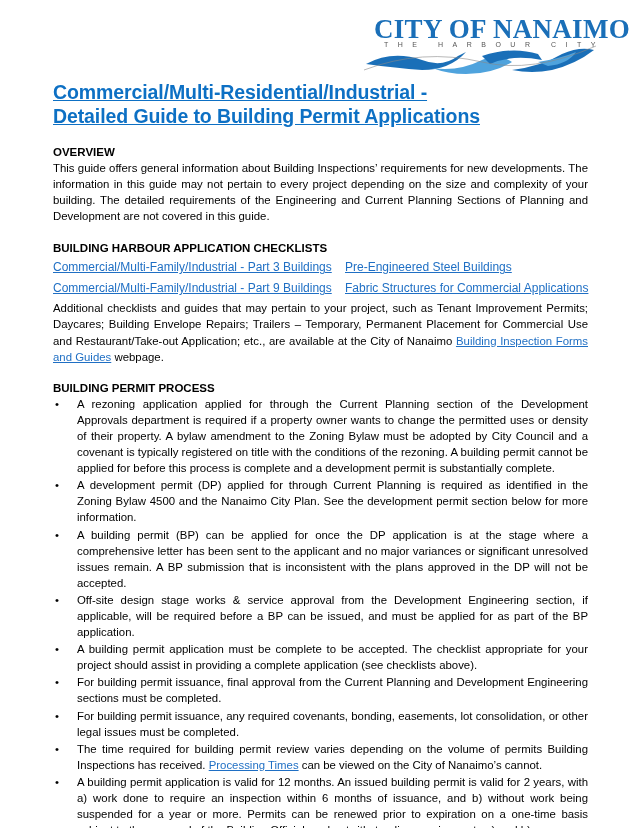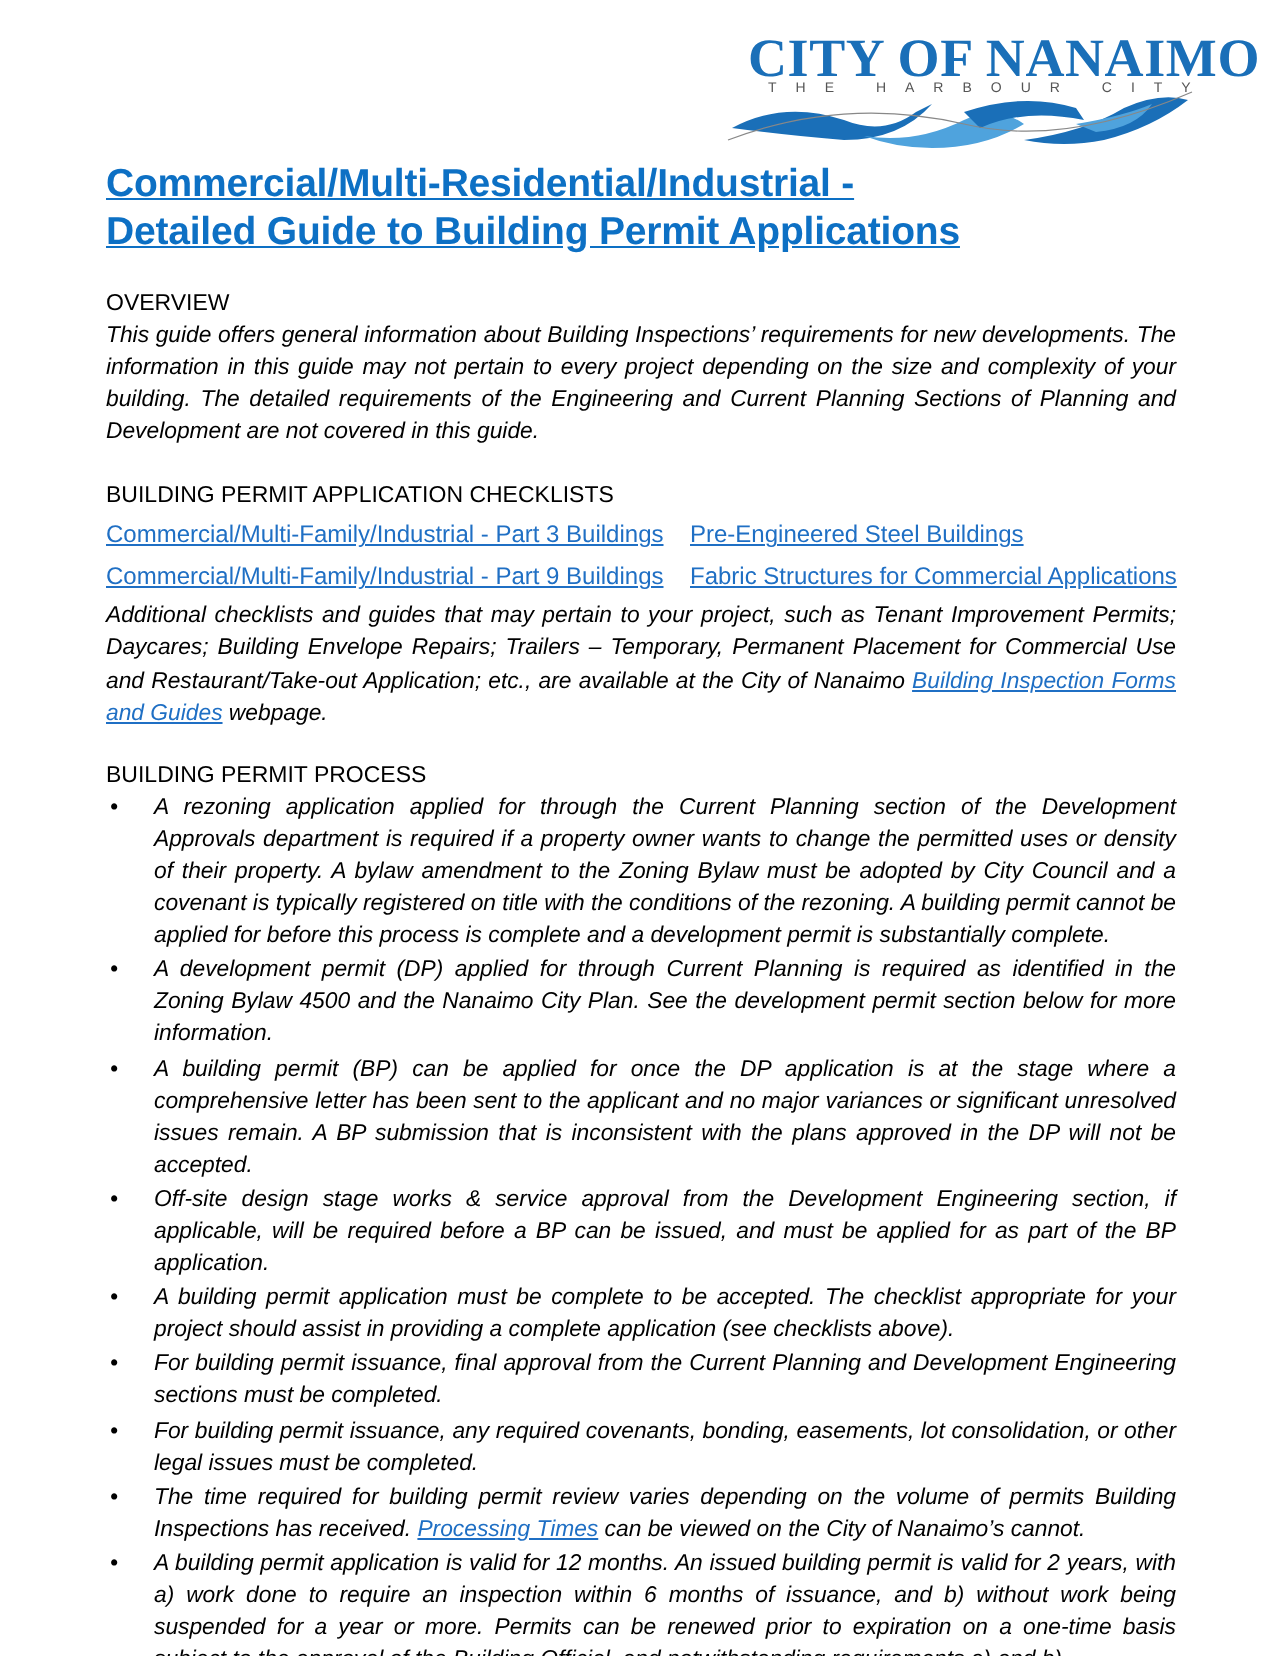--- a/index.html
+++ b/index.html
@@ -23,7 +23,7 @@
       letter-spacing: -0.1px;
       text-decoration: underline;
     }
-    h2 { margin: 0; font-size: 11.5px; line-height: 16px; font-weight: normal; }
+    h2 { margin: 0; font-size: 11.5px; line-height: 16px; font-weight: bold; }
     p, li { font-size: 11.4px; line-height: 16.1px; margin: 0; text-align: justify; font-style: italic; }
     .sec-overview { margin-top: 16px; }
     .sec-check { margin-top: 16px; }

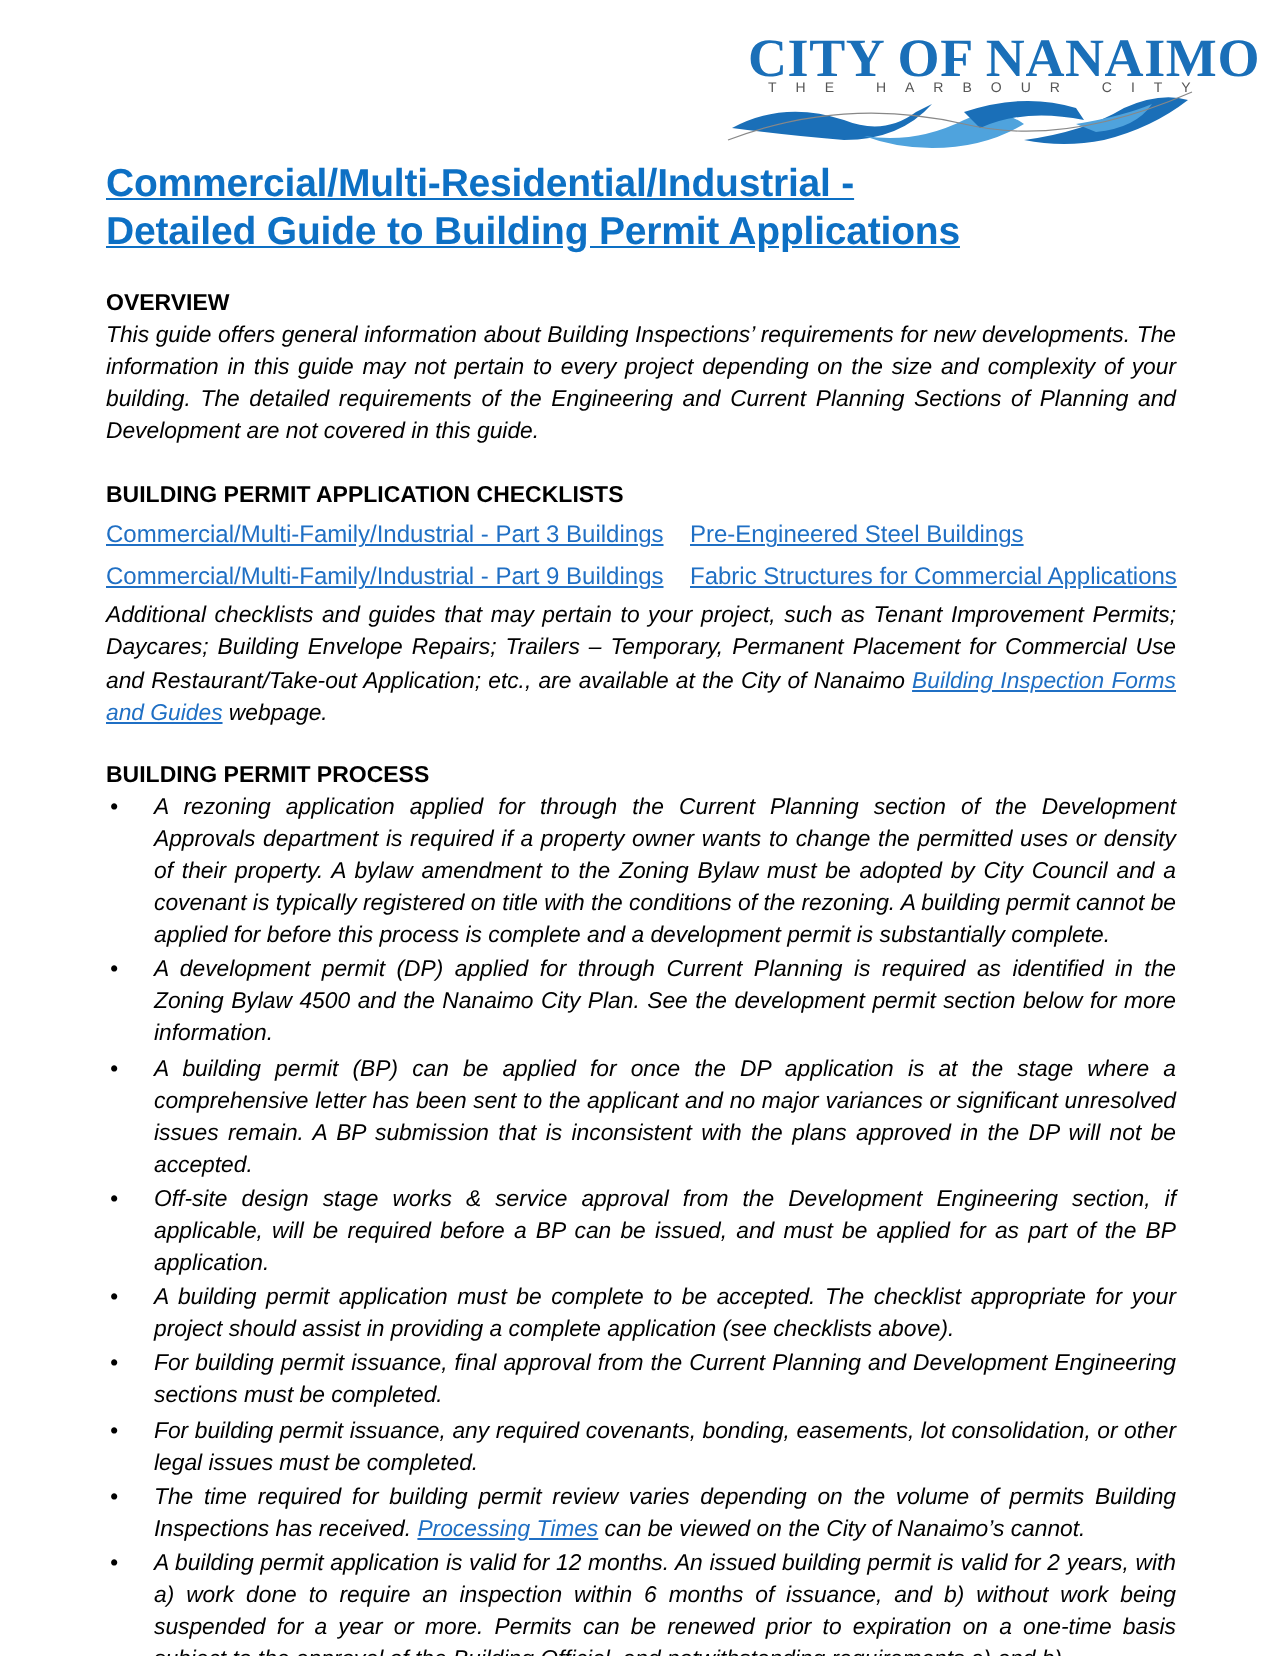--- a/index.html
+++ b/index.html
@@ -24,7 +24,7 @@
       text-decoration: underline;
     }
     h2 { margin: 0; font-size: 11.5px; line-height: 16px; font-weight: bold; }
-    p, li { font-size: 11.4px; line-height: 16.1px; margin: 0; text-align: justify; font-style: italic; }
+    p, li { font-size: 11.4px; line-height: 16.1px; margin: 0; text-align: justify; }
     .sec-overview { margin-top: 16px; }
     .sec-check { margin-top: 16px; }
     .sec-process { margin-top: 15px; }

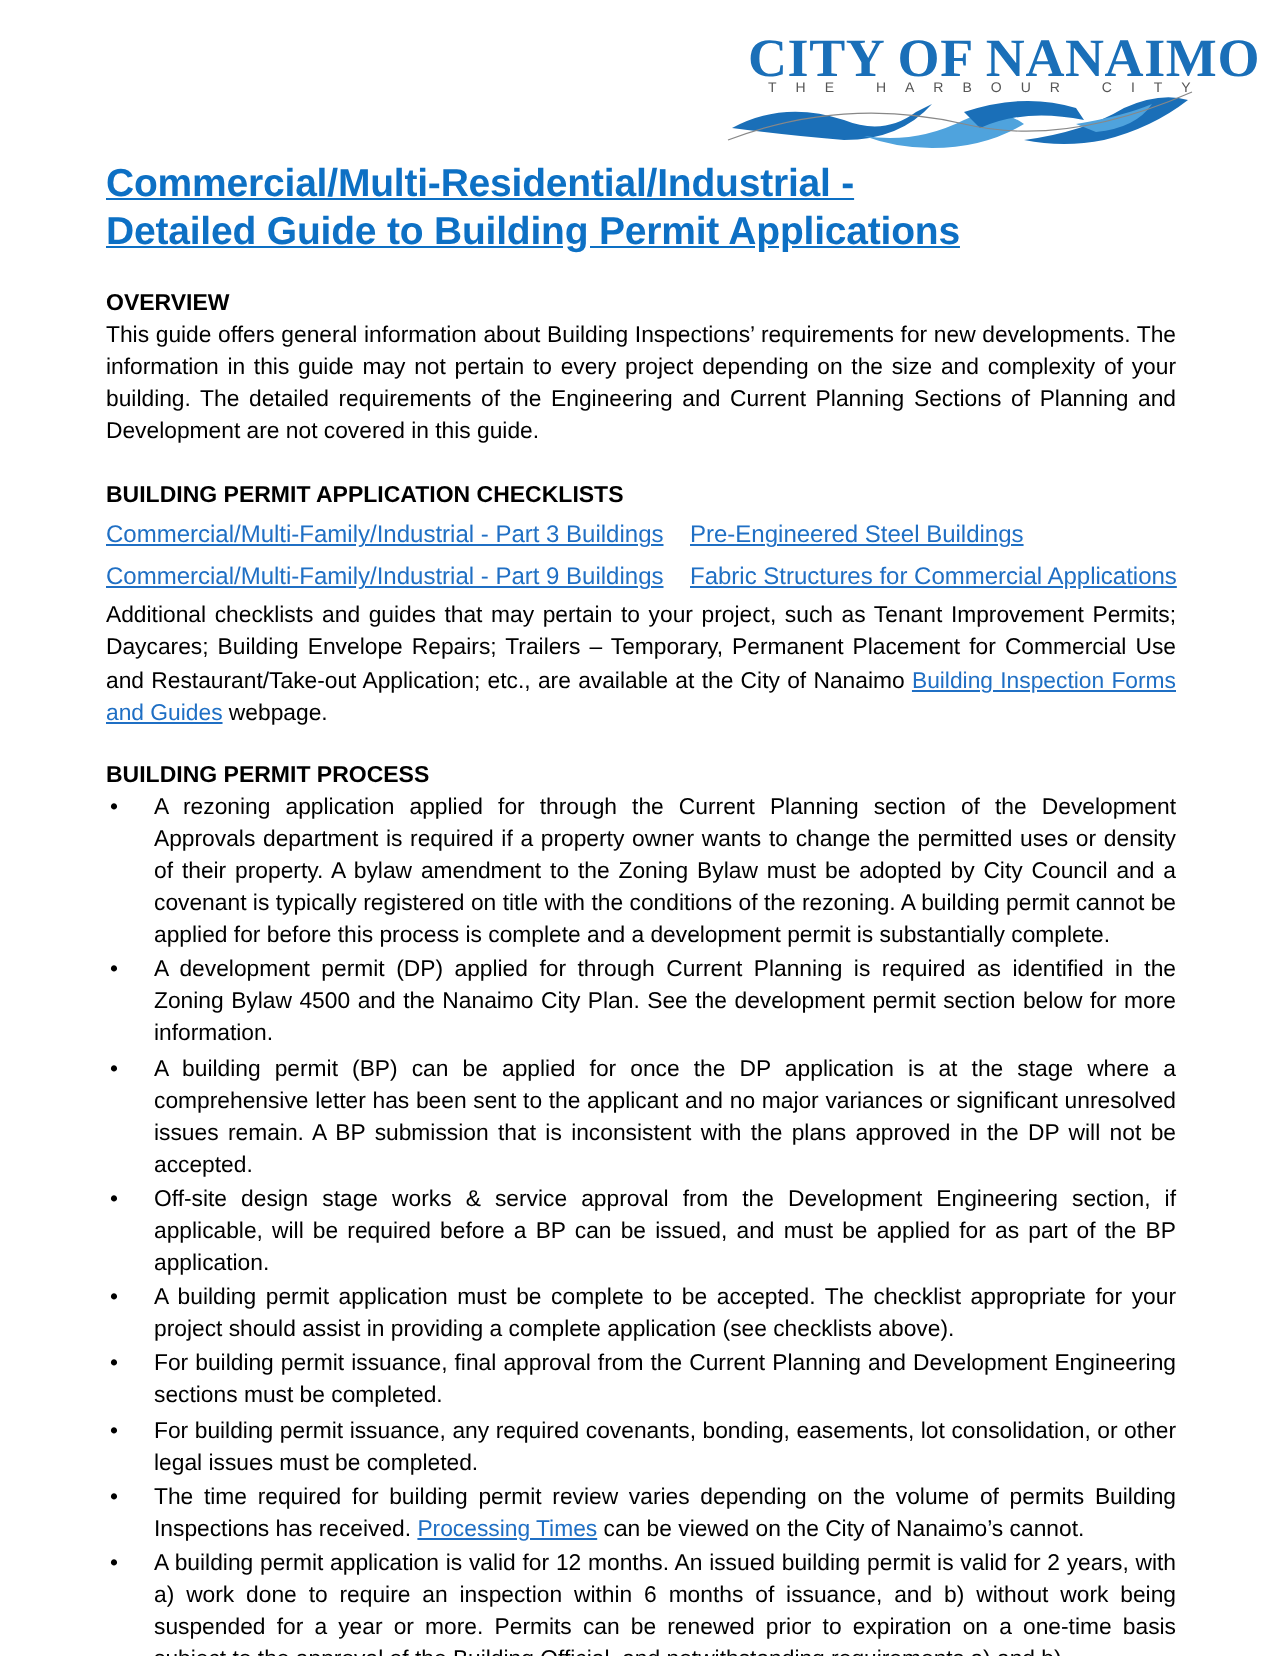--- a/index.html
+++ b/index.html
@@ -63,7 +63,7 @@
   </section>
 
   <section class="sec-check">
-    <h2>BUILDING PERMIT APPLICATION CHECKLISTS</h2>
+    <h2>BUILDING HARBOUR APPLICATION CHECKLISTS</h2>
     <div class="links">
       <a class="link">Commercial/Multi-Family/Industrial - Part 3 Buildings</a>
       <a class="link">Pre-Engineered Steel Buildings</a>

